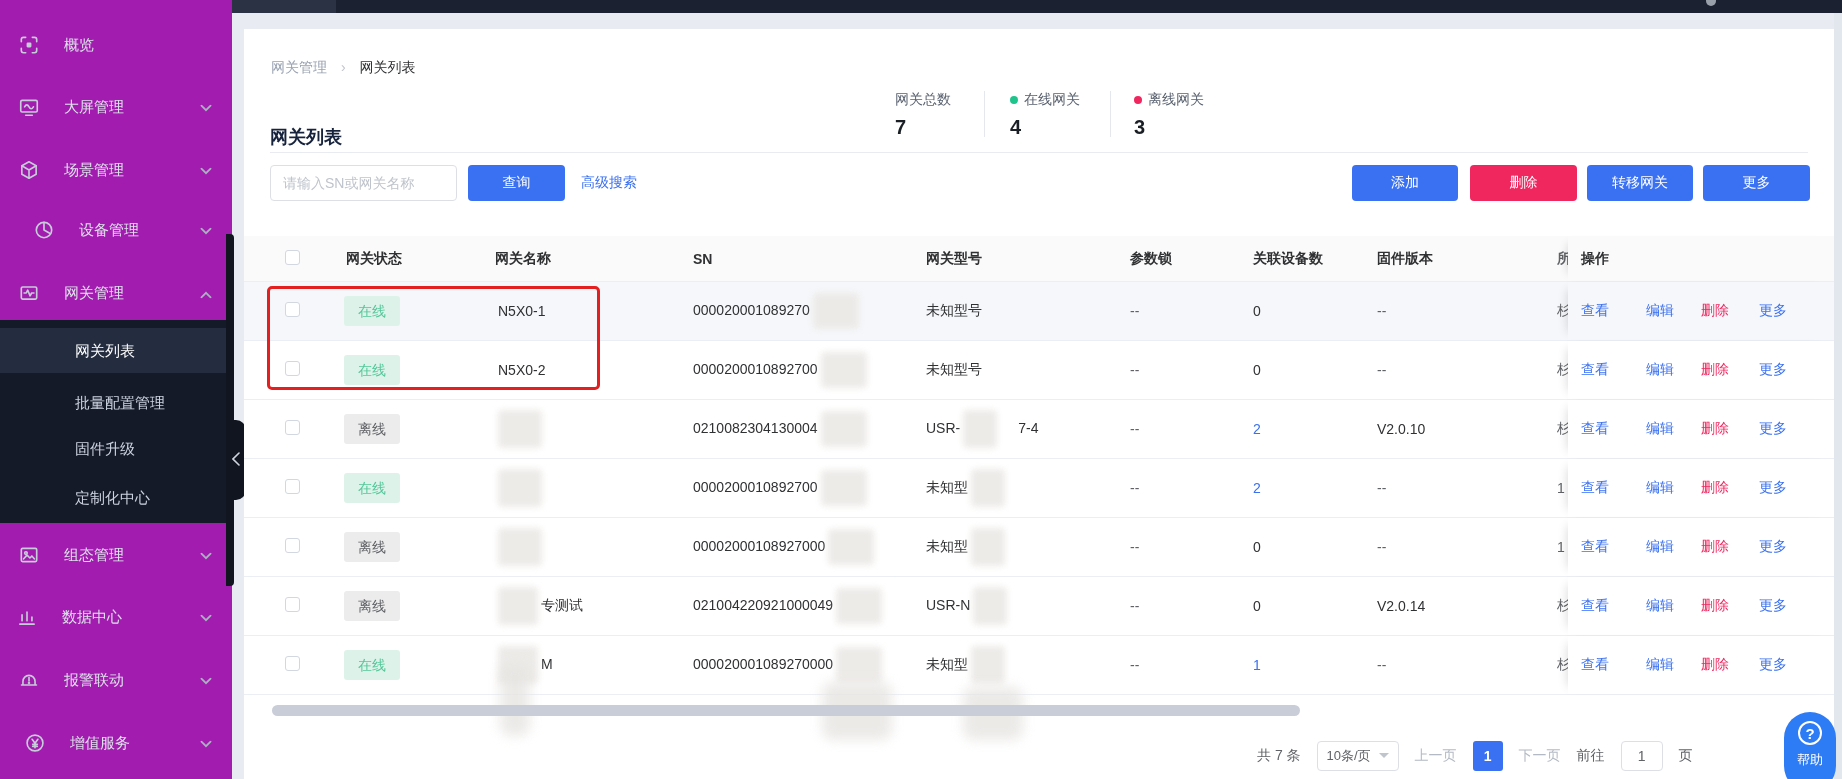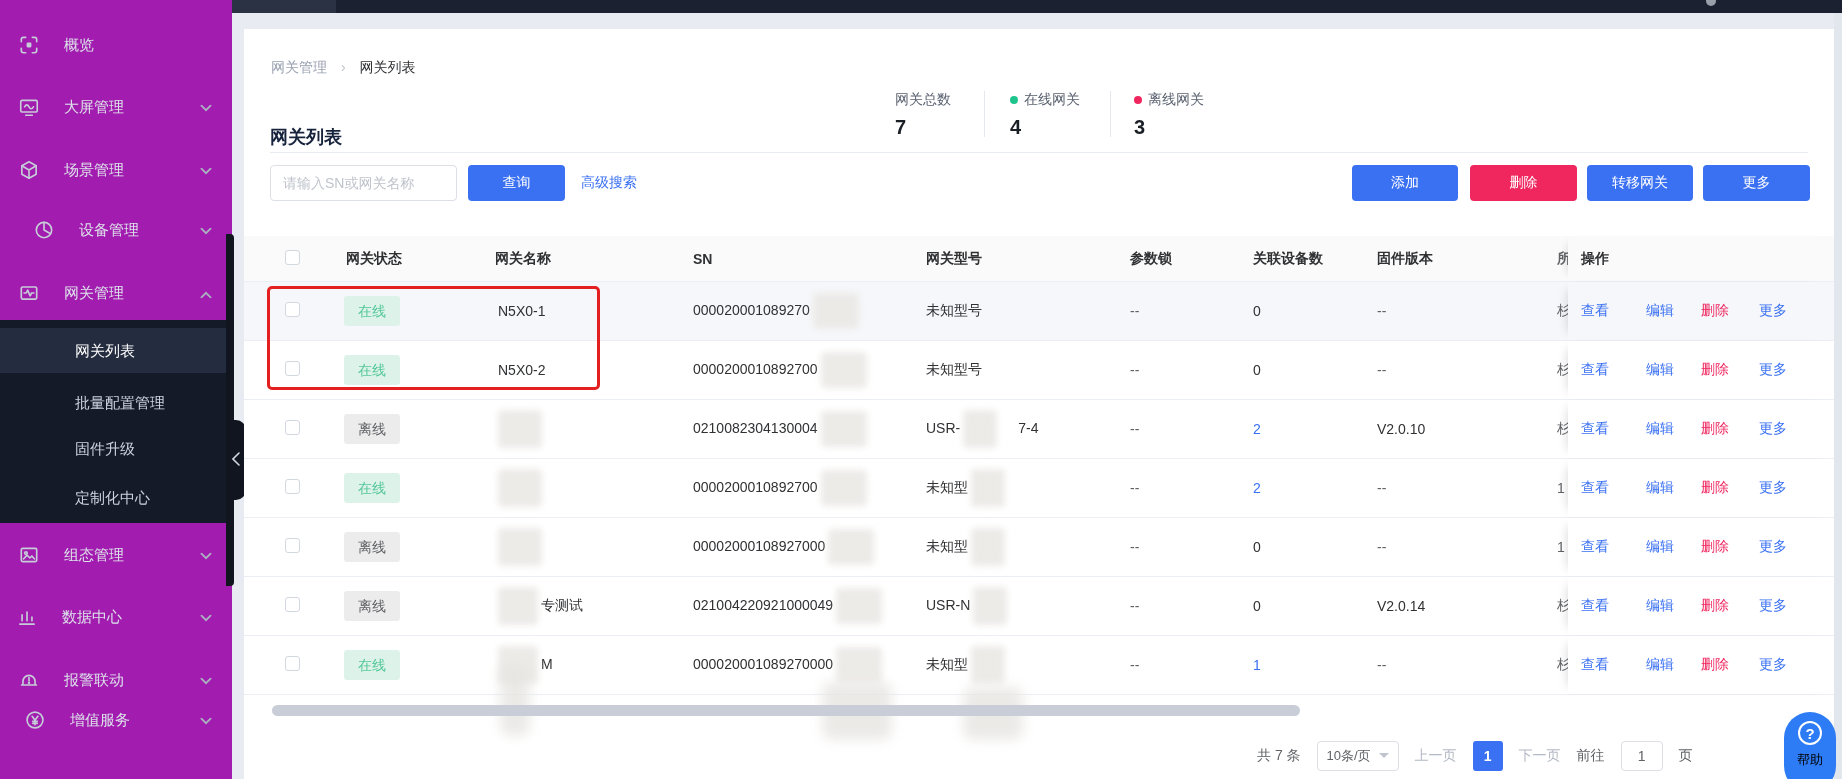--- a/index.html
+++ b/index.html
@@ -226,7 +226,7 @@
           <path d="M1 1l4 4 4-4"></path>
         </svg></span>
     </div>
-    <div class="side-item" style="top: 695px; padding-left: 24px;">
+    <div class="side-item" style="top: 718px; padding-left: 24px;">
       <span class="icn"><svg viewBox="0 0 20 20">
           <circle cx="10" cy="10" r="7.2"></circle>
           <path d="M7.4 6.6L10 10.2l2.6-3.6 M10 10.2V14.4 M7.9 11.2h4.2 M7.9 13.1h4.2"></path>

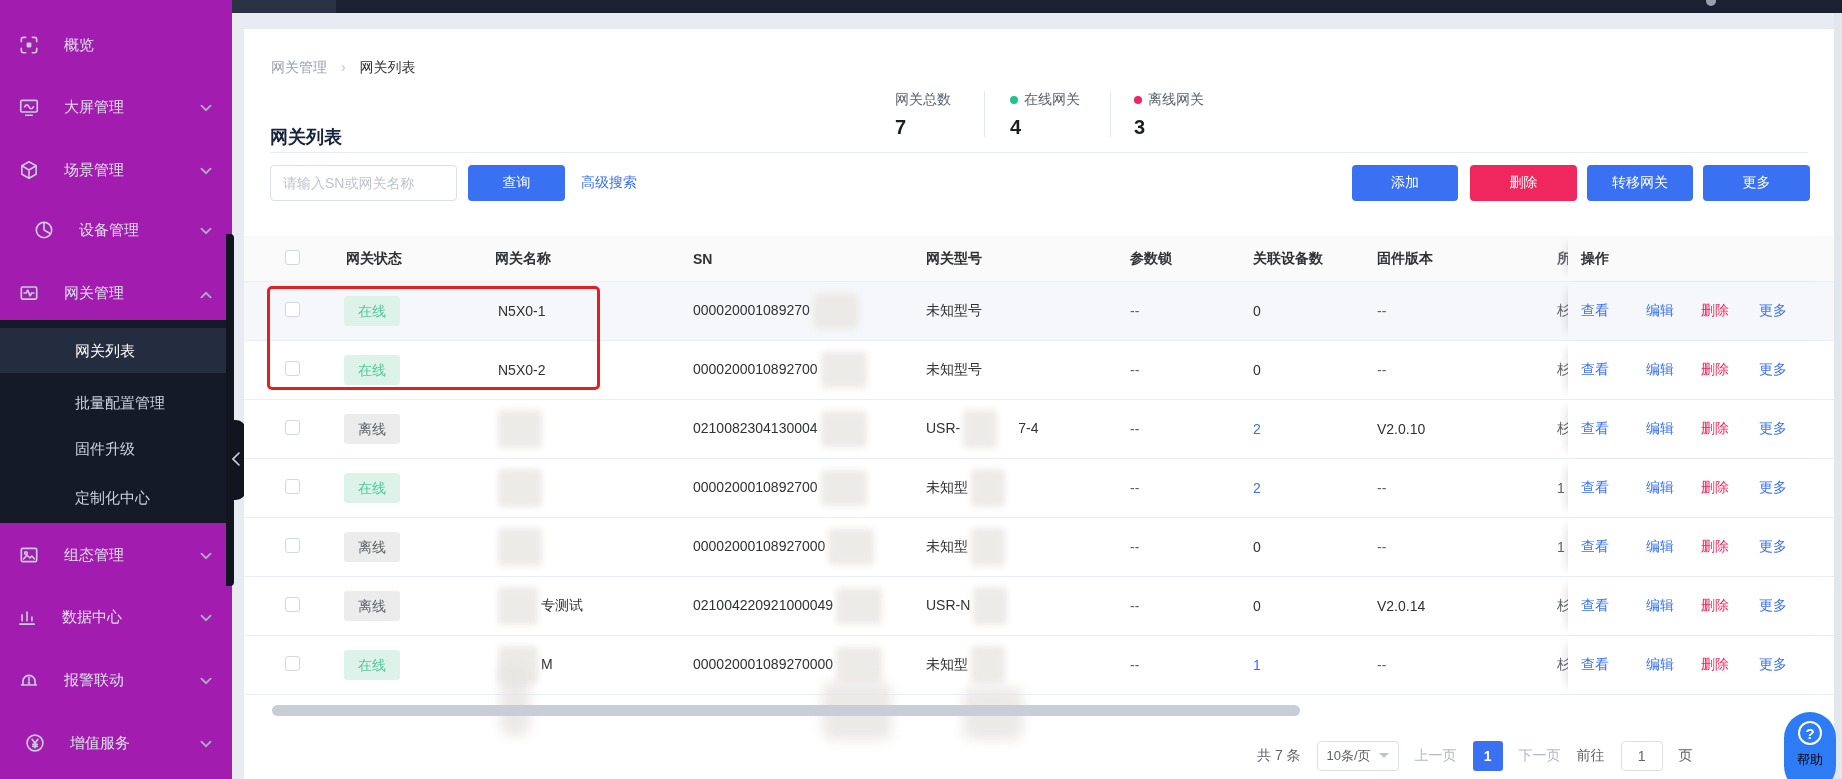--- a/index.html
+++ b/index.html
@@ -129,7 +129,7 @@
                cursor:pointer; z-index:9; }
   .help-q { width:24px; height:24px; border:2px solid #fff; border-radius:50%; color:#fff; font-weight:bold;
             font-size:15px; text-align:center; line-height:21px; }
-  .help-lbl { color:#000000; font-size:13px; margin-top:6px; }
+  .help-lbl { color:#ffffff; font-size:13px; margin-top:6px; }
 </style>
 </head>
 <body>

